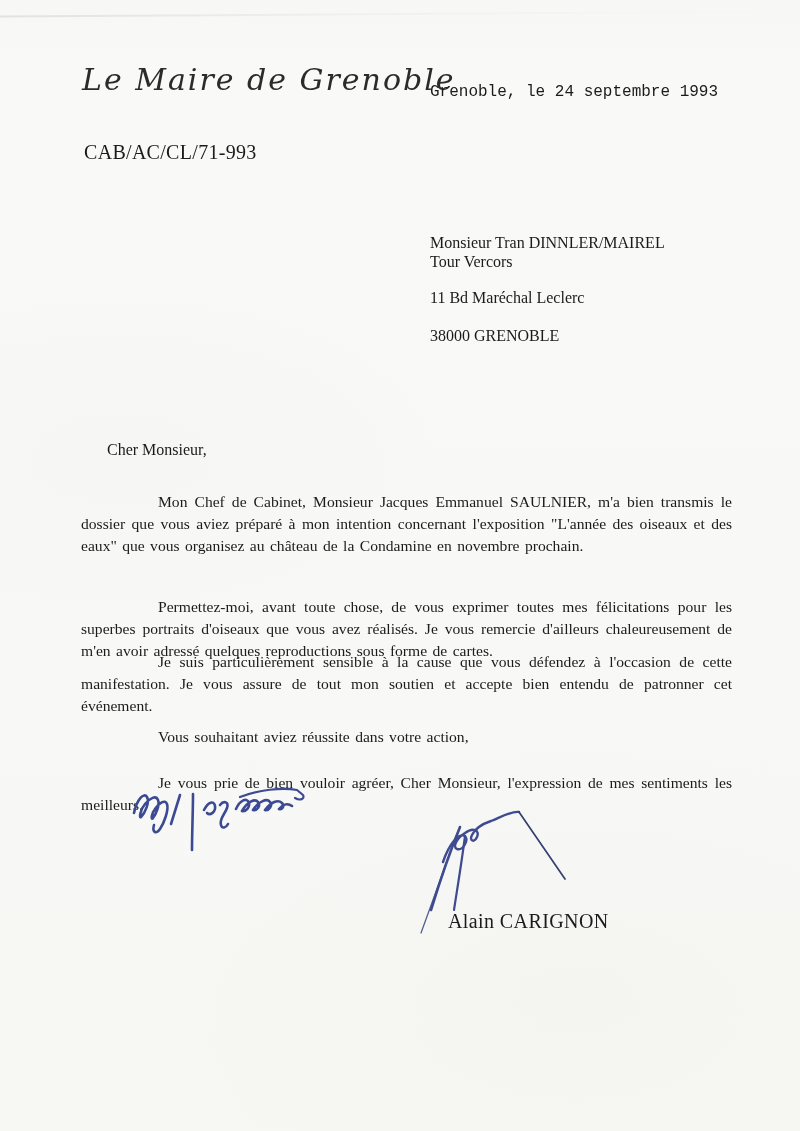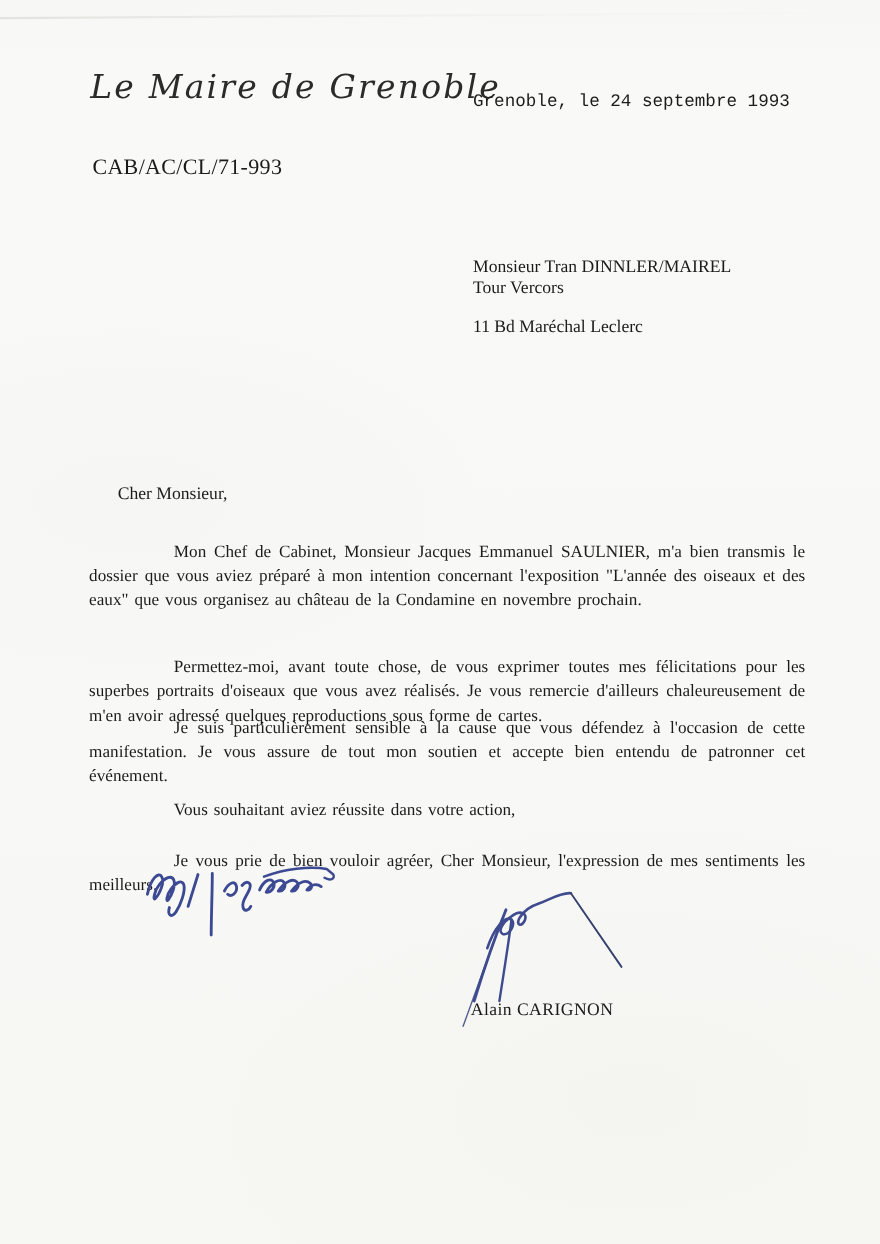--- a/index.html
+++ b/index.html
@@ -118,6 +118,7 @@
     <div class="l1">Monsieur Tran DINNLER/MAIREL</div>
     <div class="l2">Tour Vercors</div>
     <div class="l3">11 Bd Maréchal Leclerc</div>
+    <div class="l4">38000 GRENOBLE</div>
   </div>
 
   <div class="salutation">Cher Monsieur,</div>

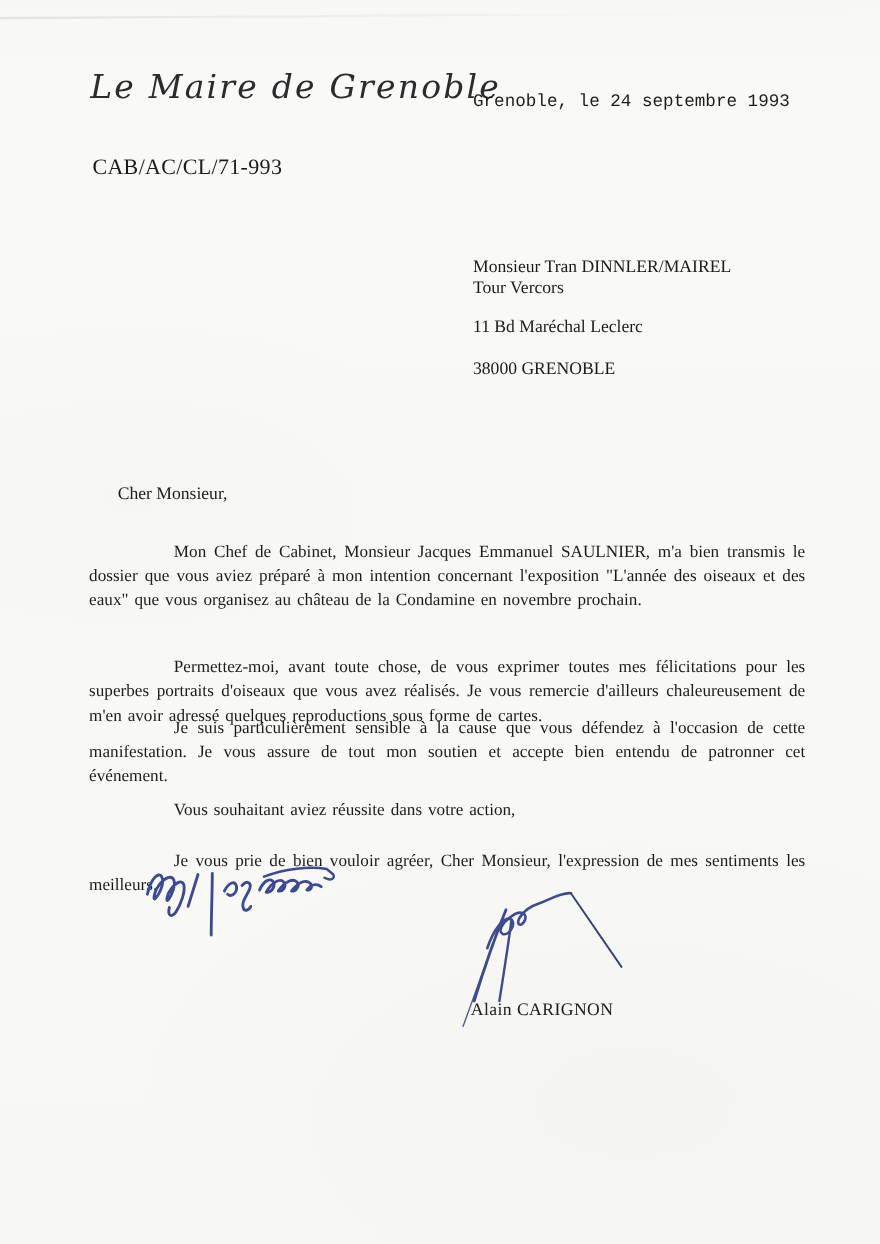--- a/index.html
+++ b/index.html
@@ -94,8 +94,8 @@
   }
   .signer-name {
     position: absolute;
-    left: 408px; top: 910px;
-    font-size: 16px;
+    left: 428px; top: 910px;
+    font-size: 20px;
     letter-spacing: 0.4px;
     padding-left: 20px;
   }

